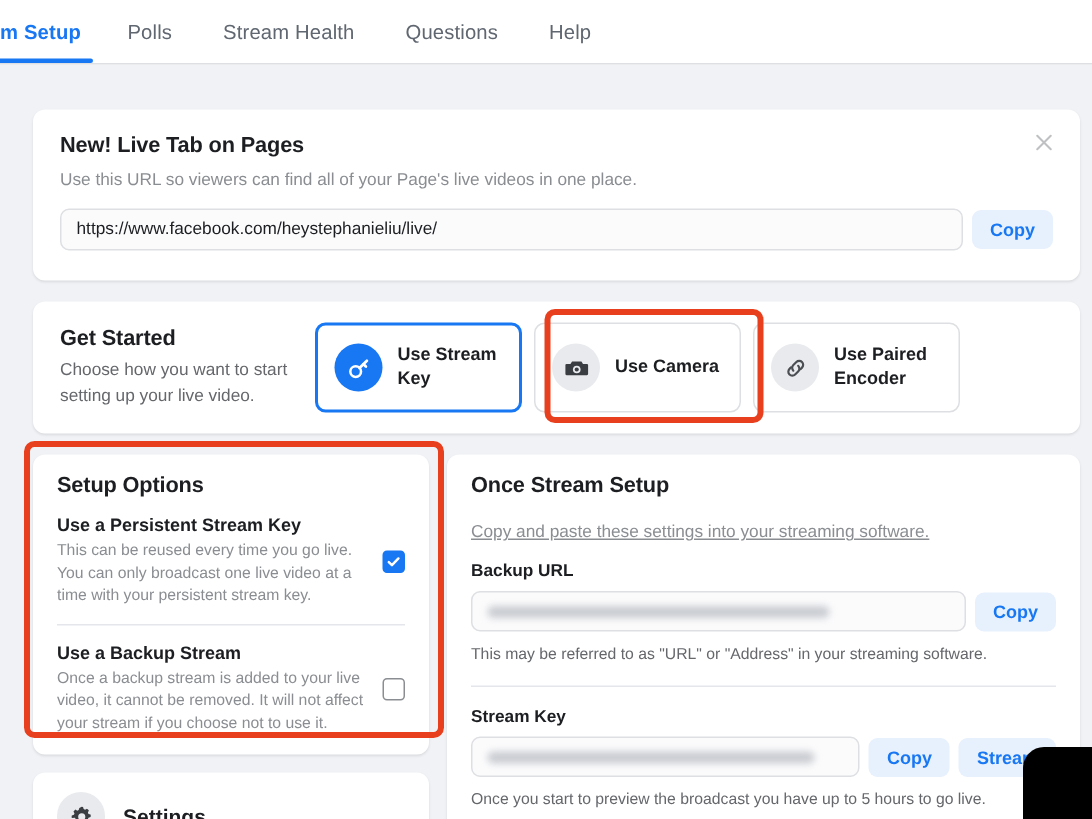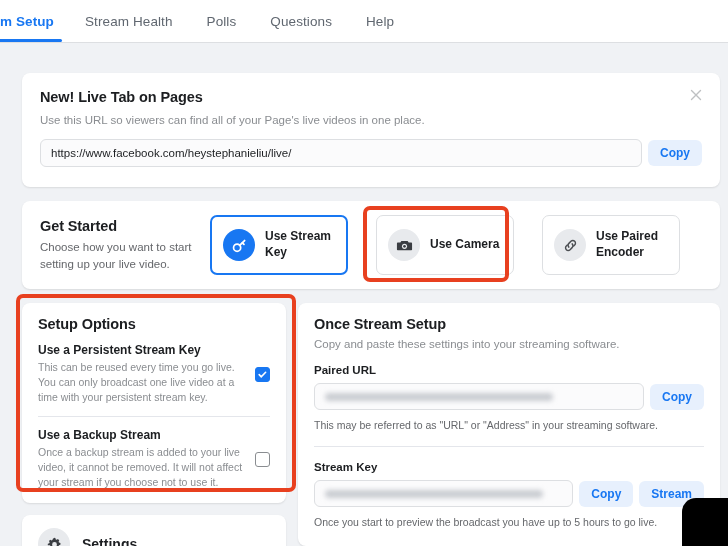--- a/index.html
+++ b/index.html
@@ -330,10 +330,10 @@
         <span>m Setup</span>
       </div>
       <div class="tab">
+        <span>Polls</span>
+      </div>
+      <div class="tab">
         <span>Stream Health</span>
-      </div>
-      <div class="tab">
-        <span>Polls</span>
       </div>
       <div class="tab">
         <span>Questions</span>

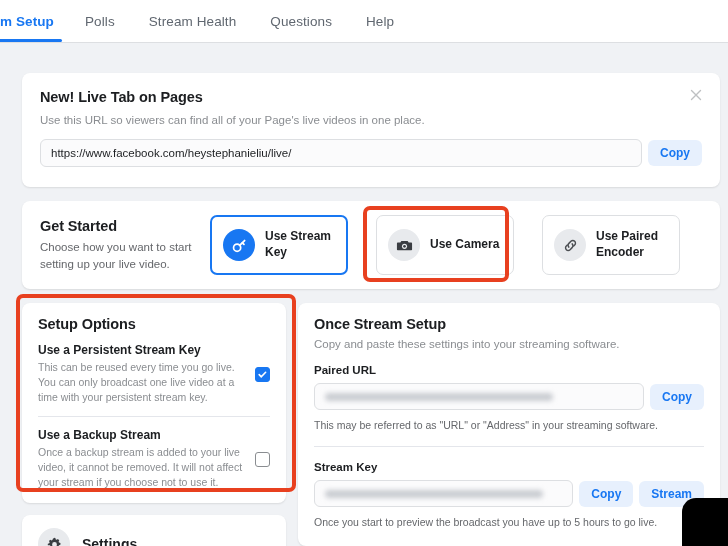--- a/index.html
+++ b/index.html
@@ -155,7 +155,7 @@
     line-height: 1.45;
     color: #65676b;
   }
-  .gs-options { display: flex; align-items: flex-end; gap: 28px; }
+  .gs-options { display: flex; align-items: flex-end; gap: 8px; }
   .gs-opt {
     display: flex;
     align-items: center;

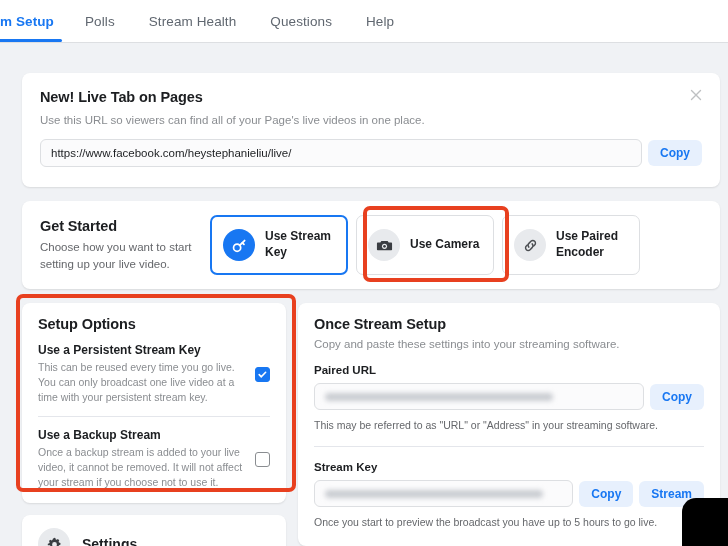--- a/index.html
+++ b/index.html
@@ -255,9 +255,10 @@
     letter-spacing: -.1px;
   }
   .lss-sub {
-    margin-top: 6px;
+    margin-top: 17px;
     font-size: 11.5px;
     color: #8a8d91;
+    text-decoration: underline;
   }
   .field-label {
     margin-top: 14px;

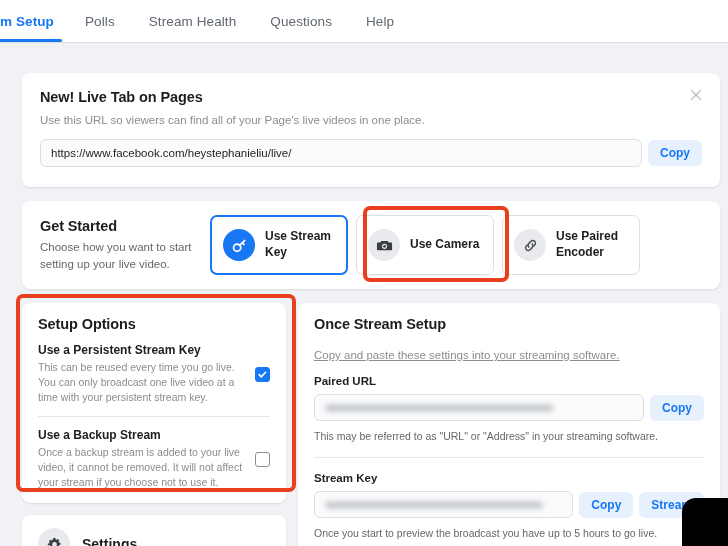--- a/index.html
+++ b/index.html
@@ -452,7 +452,7 @@
           <div class="lss-title">Once Stream Setup</div>
           <div class="lss-sub">Copy and paste these settings into your streaming software.</div>
 
-          <div class="field-label">Paired URL</div>
+          <div class="field-label">Backup URL</div>
           <div class="field-row">
             <div class="field-input">
               <span class="redacted" style="width:74%"></span>

